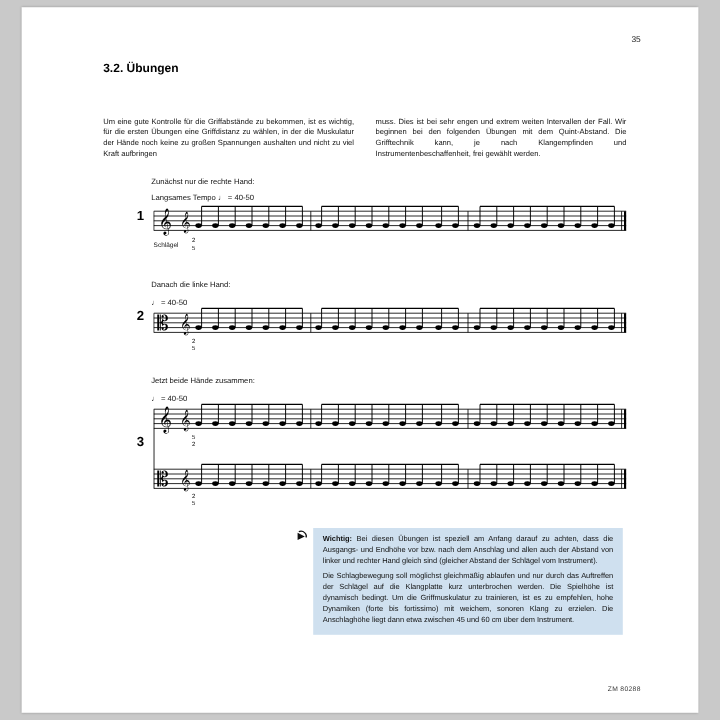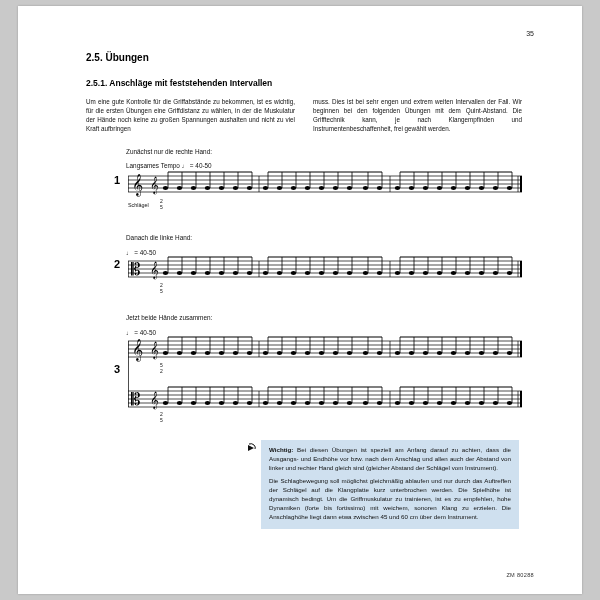--- a/index.html
+++ b/index.html
@@ -135,7 +135,7 @@
 
   <div class="page-number">35</div>
 
-  <div class="h1">2.5. Übungen</div>
+  <div class="h1">3.2. Übungen</div>
   <div class="h2">2.5.1. Anschläge mit feststehenden Intervallen</div>
 
   <div class="cols">

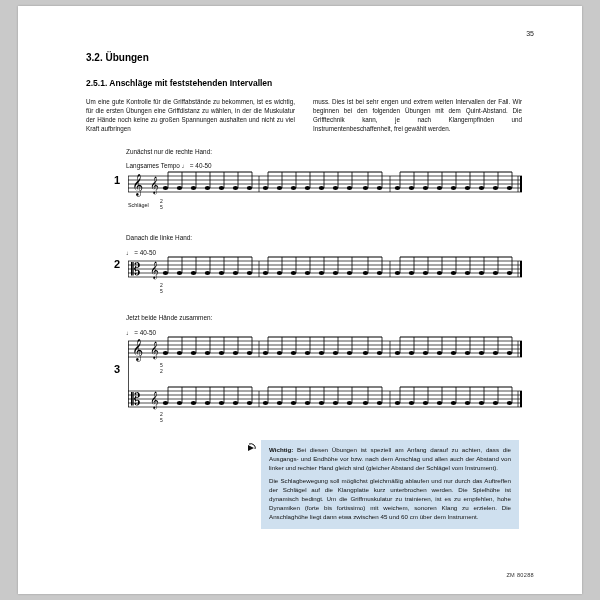--- a/index.html
+++ b/index.html
@@ -136,7 +136,6 @@
   <div class="page-number">35</div>
 
   <div class="h1">3.2. Übungen</div>
-  <div class="h2">2.5.1. Anschläge mit feststehenden Intervallen</div>
 
   <div class="cols">
     <div class="col">Um eine gute Kontrolle für die Griffabstände zu bekommen, ist es wichtig, für die ersten Übungen eine Griffdistanz zu wählen, in der die Muskulatur der Hände noch keine zu großen Spannungen aushalten und nicht zu viel Kraft aufbringen</div>

